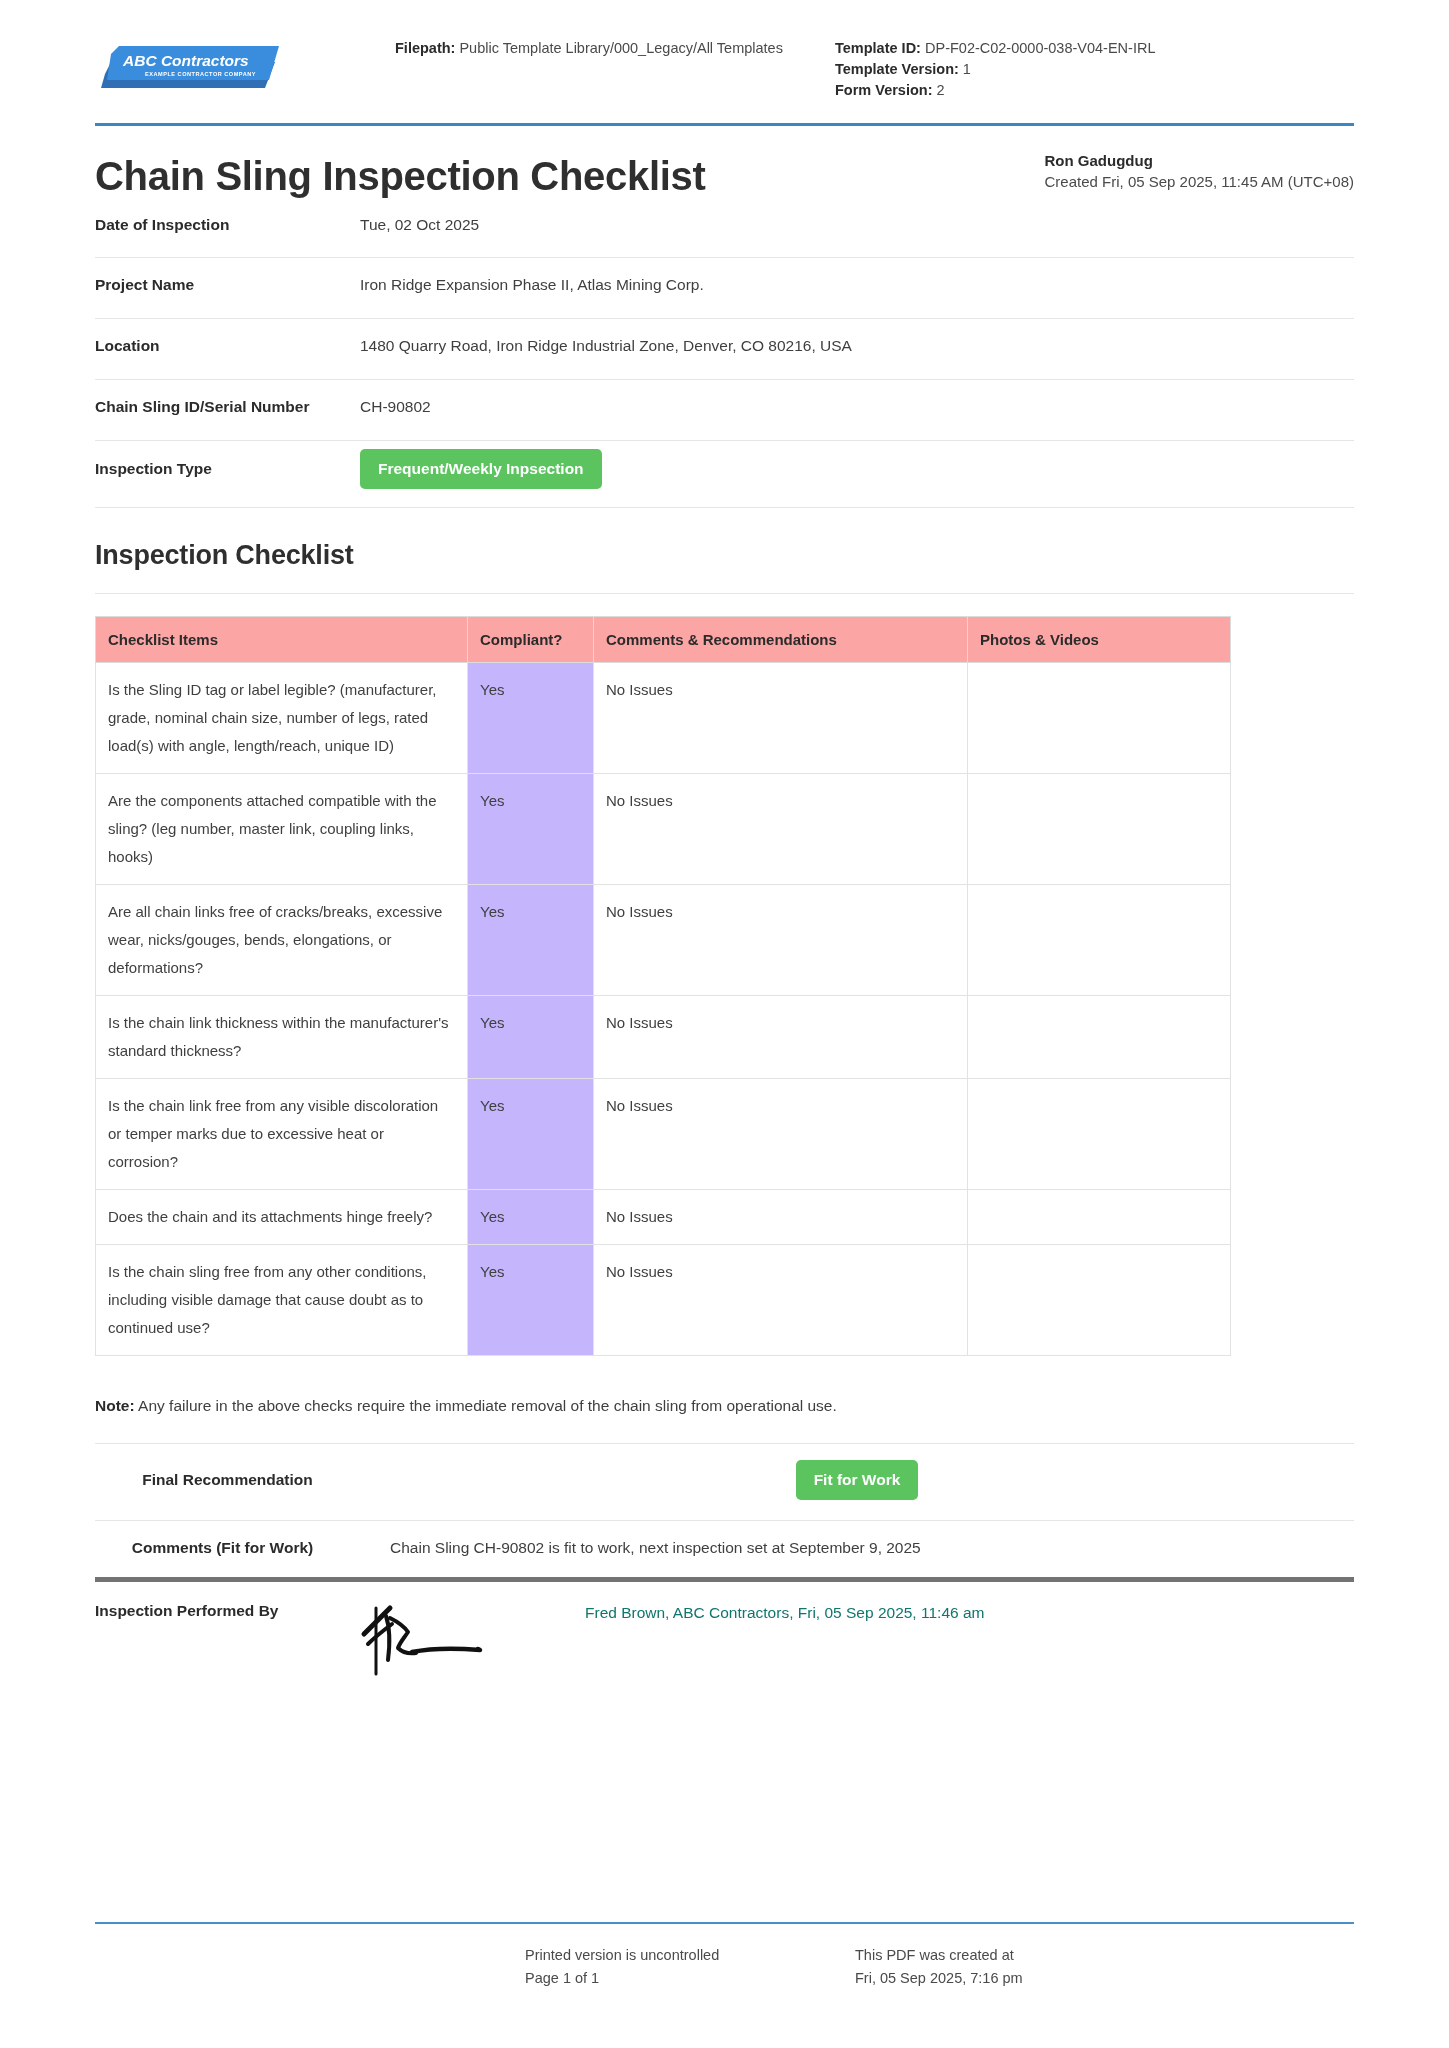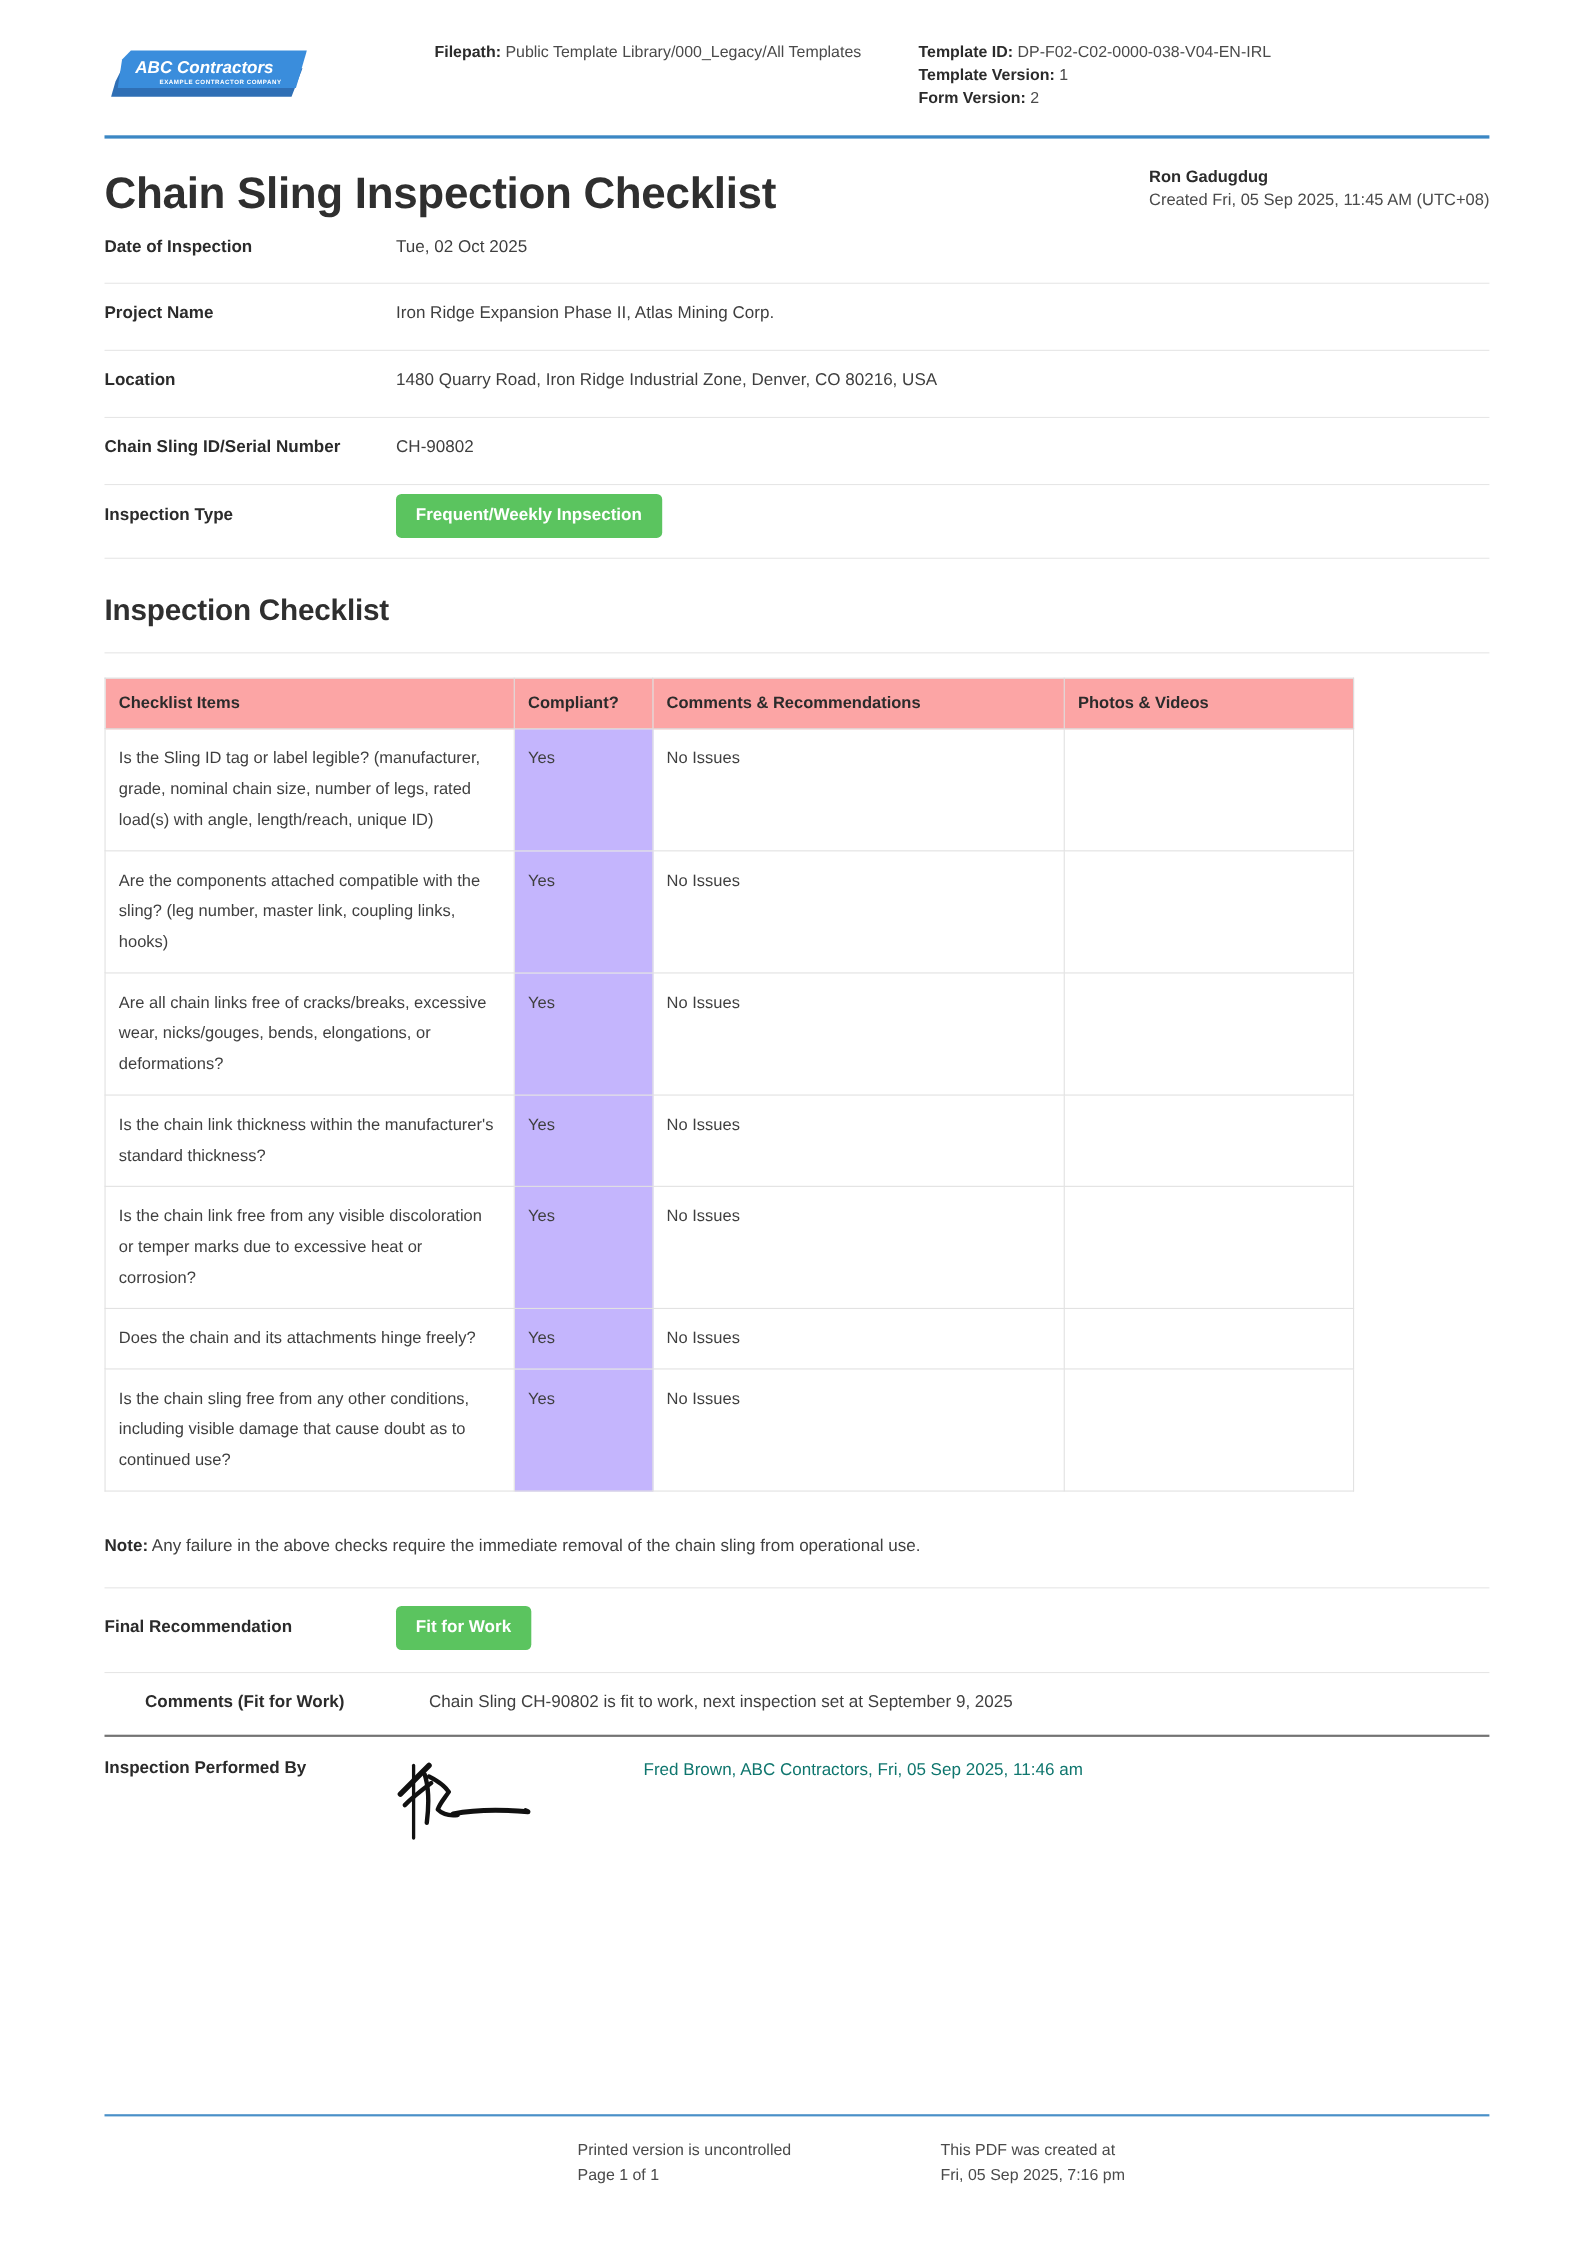--- a/index.html
+++ b/index.html
@@ -195,6 +195,7 @@
     align-items: center;
     border-top: 1px solid #e6e6e6;
     padding: 16px 0 20px 0;
+    text-align: center;
   }
   .comments-row {
     display: flex;

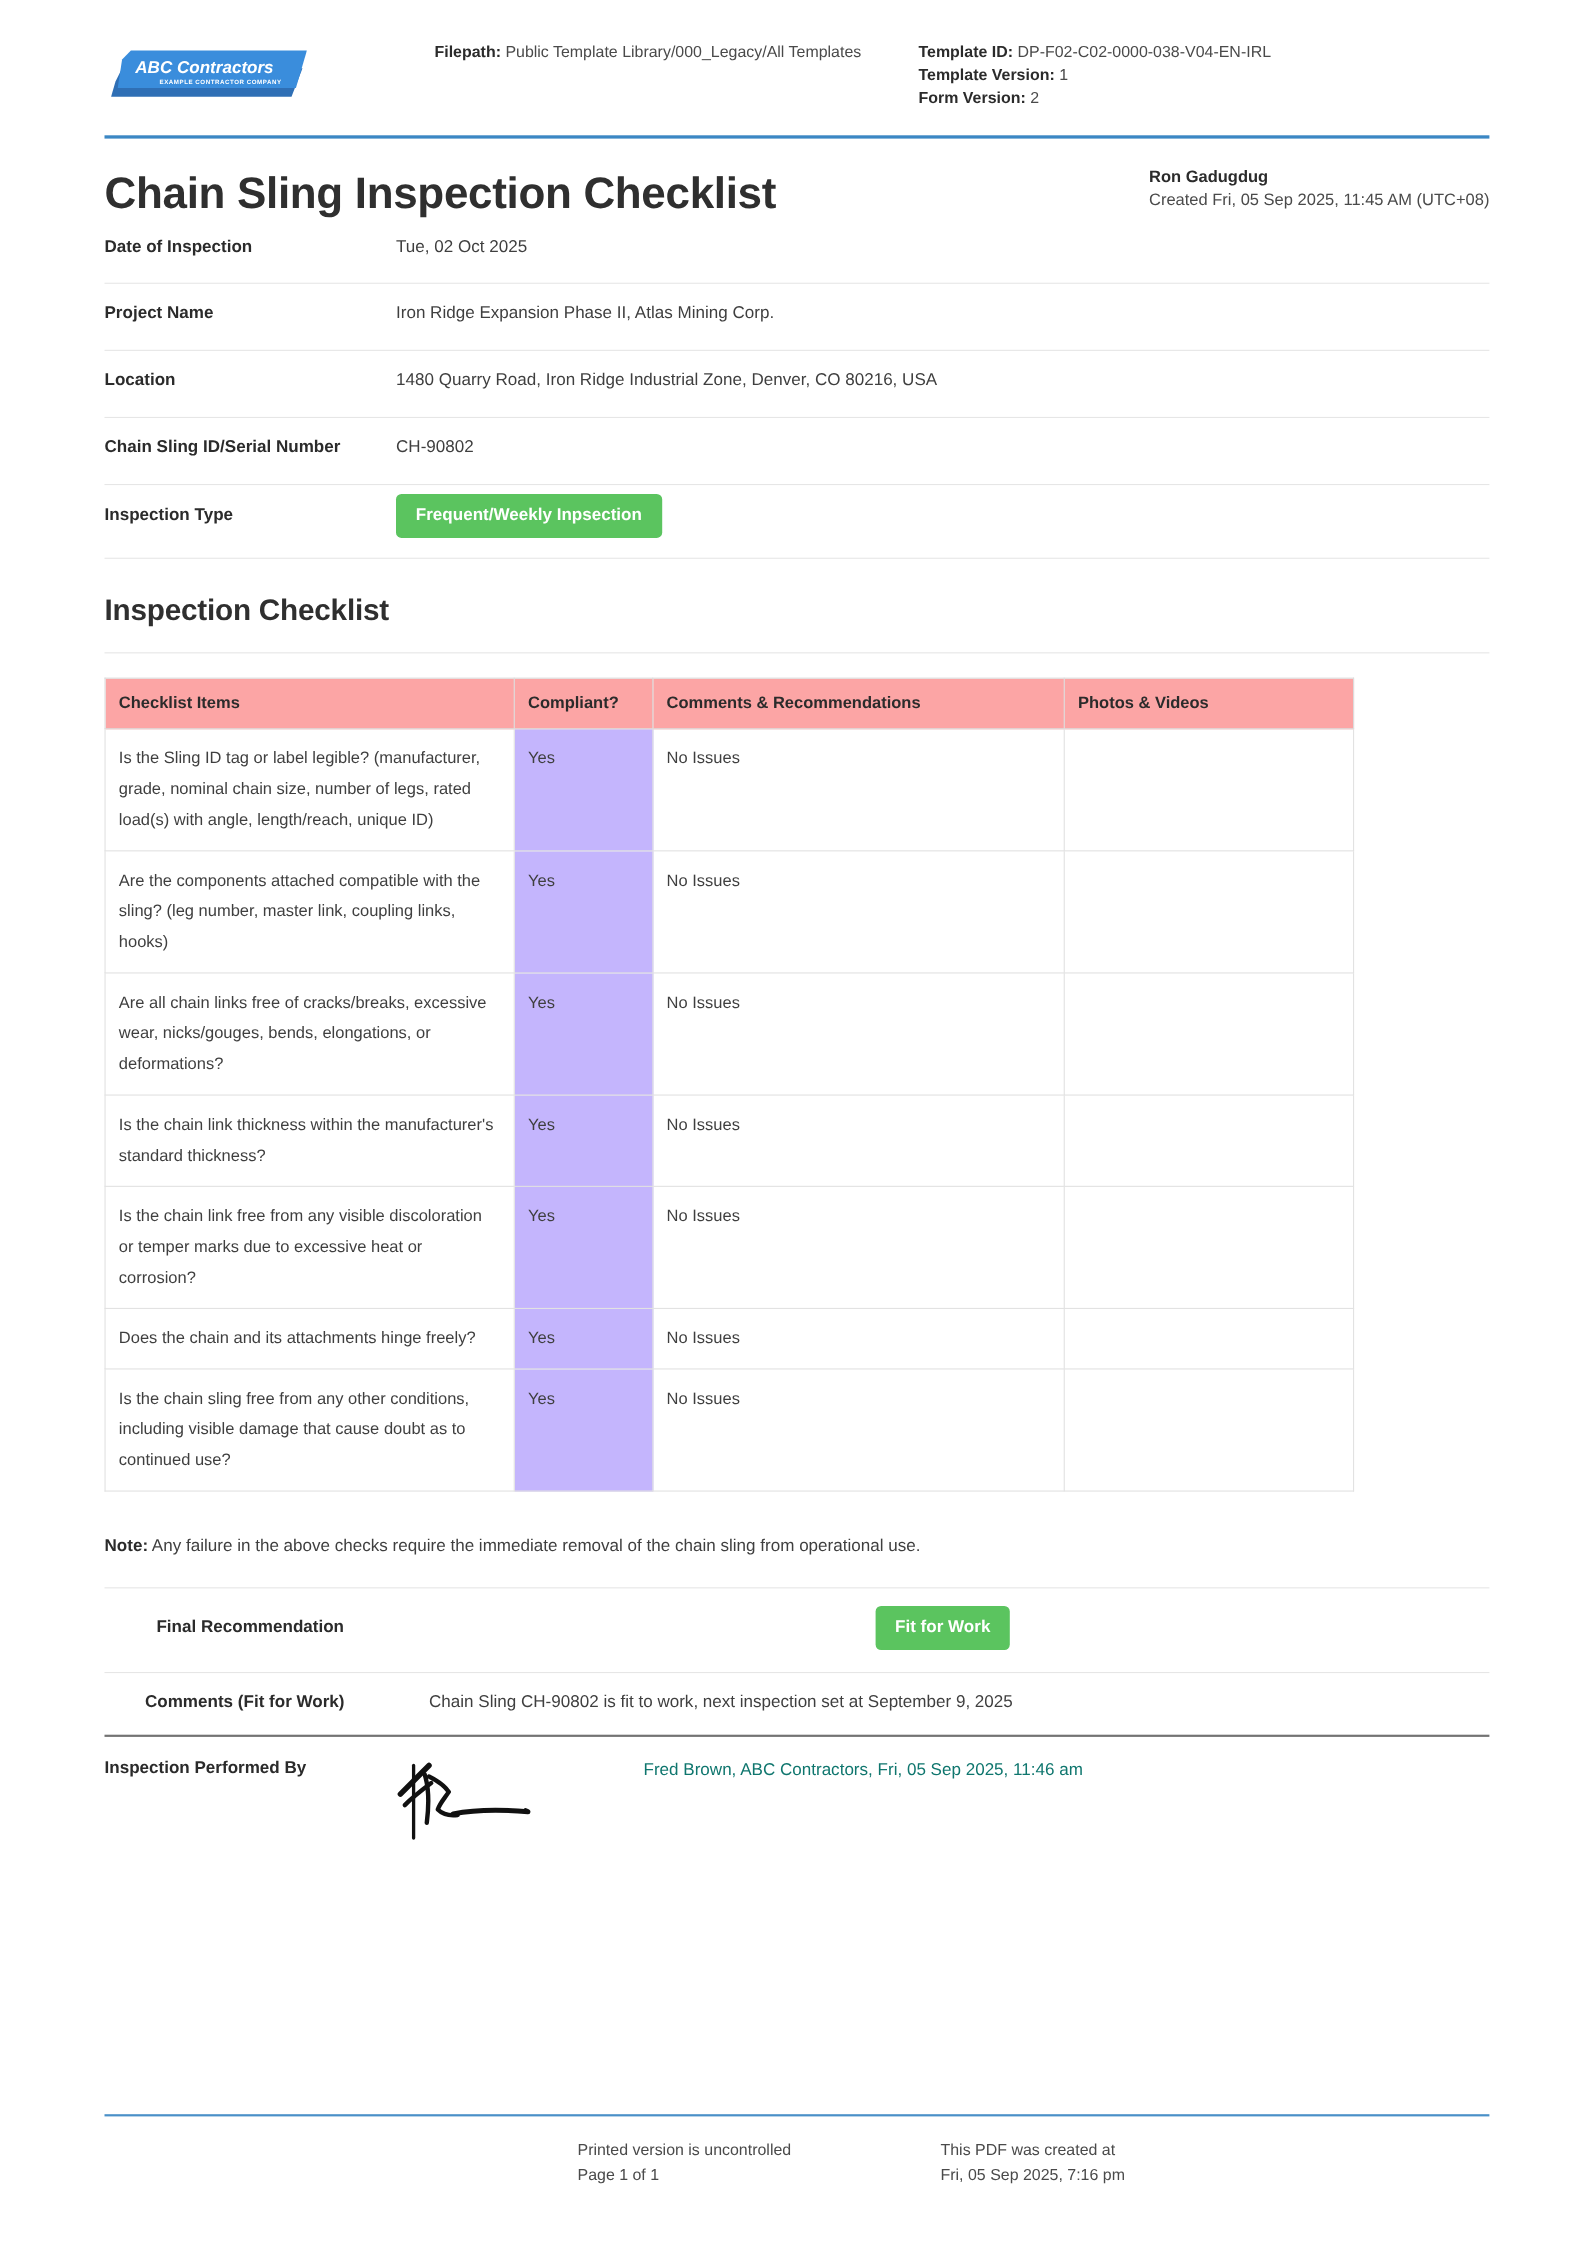--- a/index.html
+++ b/index.html
@@ -220,7 +220,7 @@
   .signoff-row {
     display: flex;
     align-items: flex-start;
-    border-top: 2px solid #737373;
+    border-top: 5px solid #737373;
     padding: 18px 0 20px 0;
     min-height: 110px;
   }

